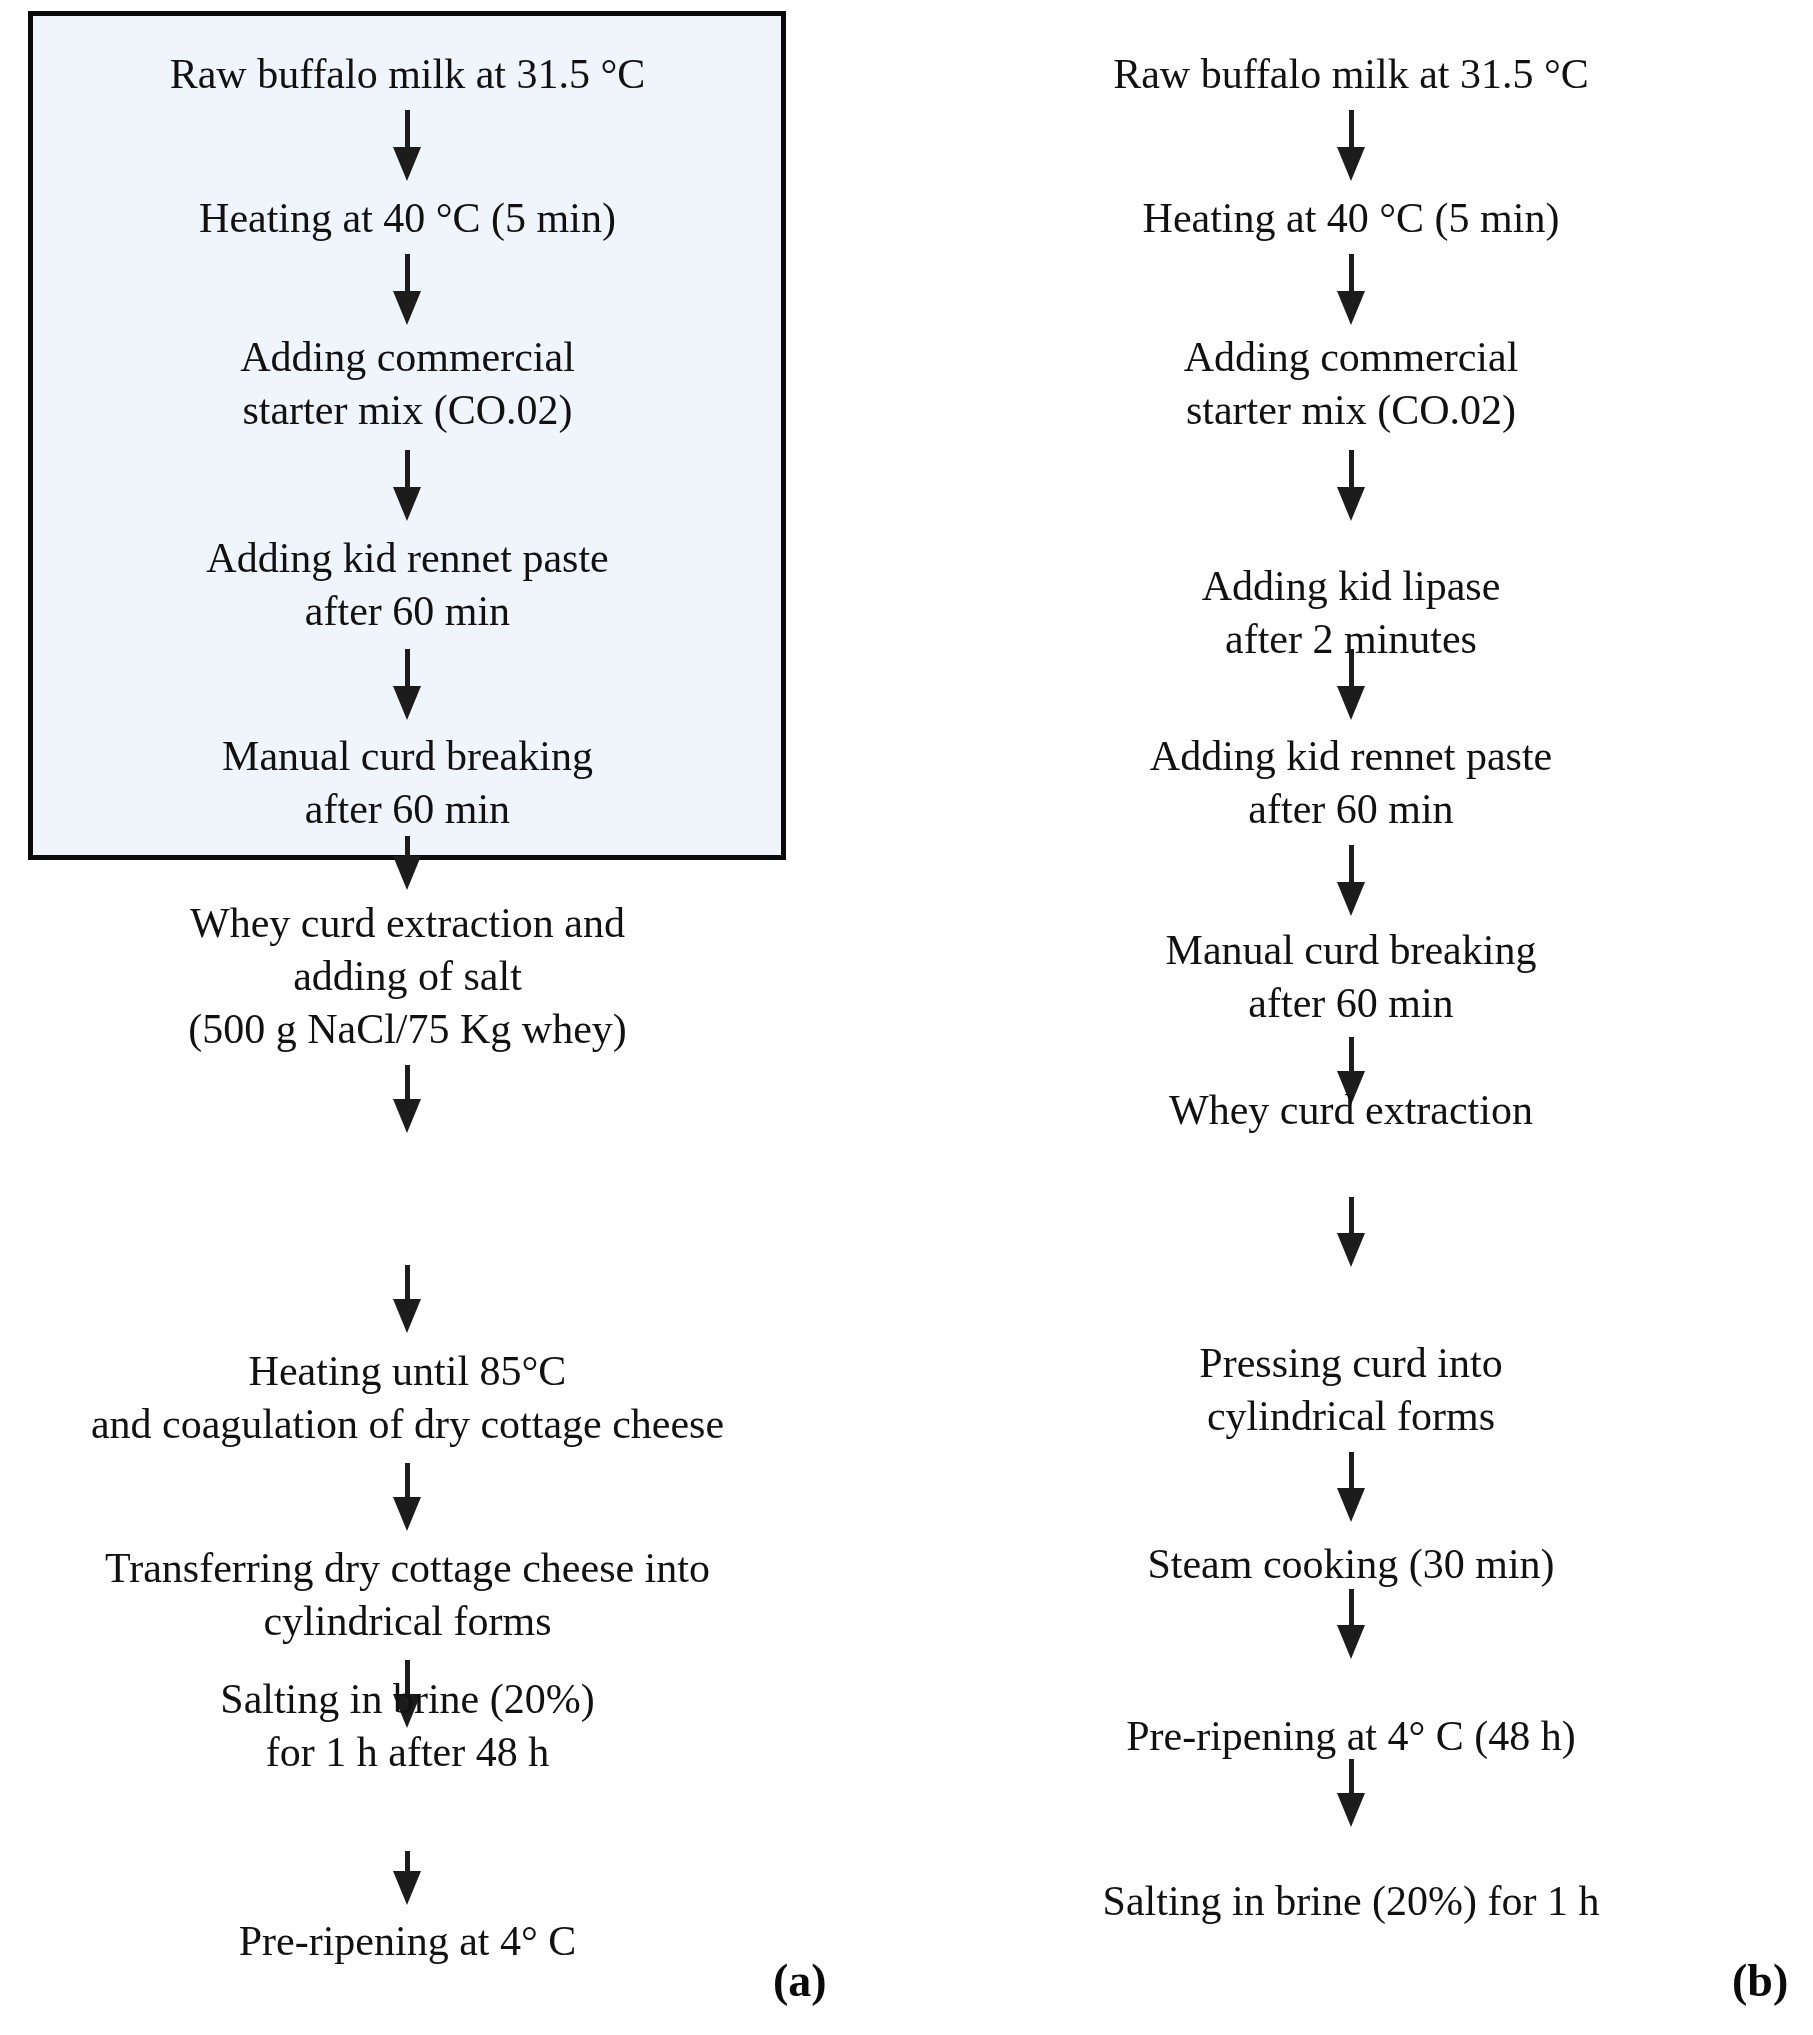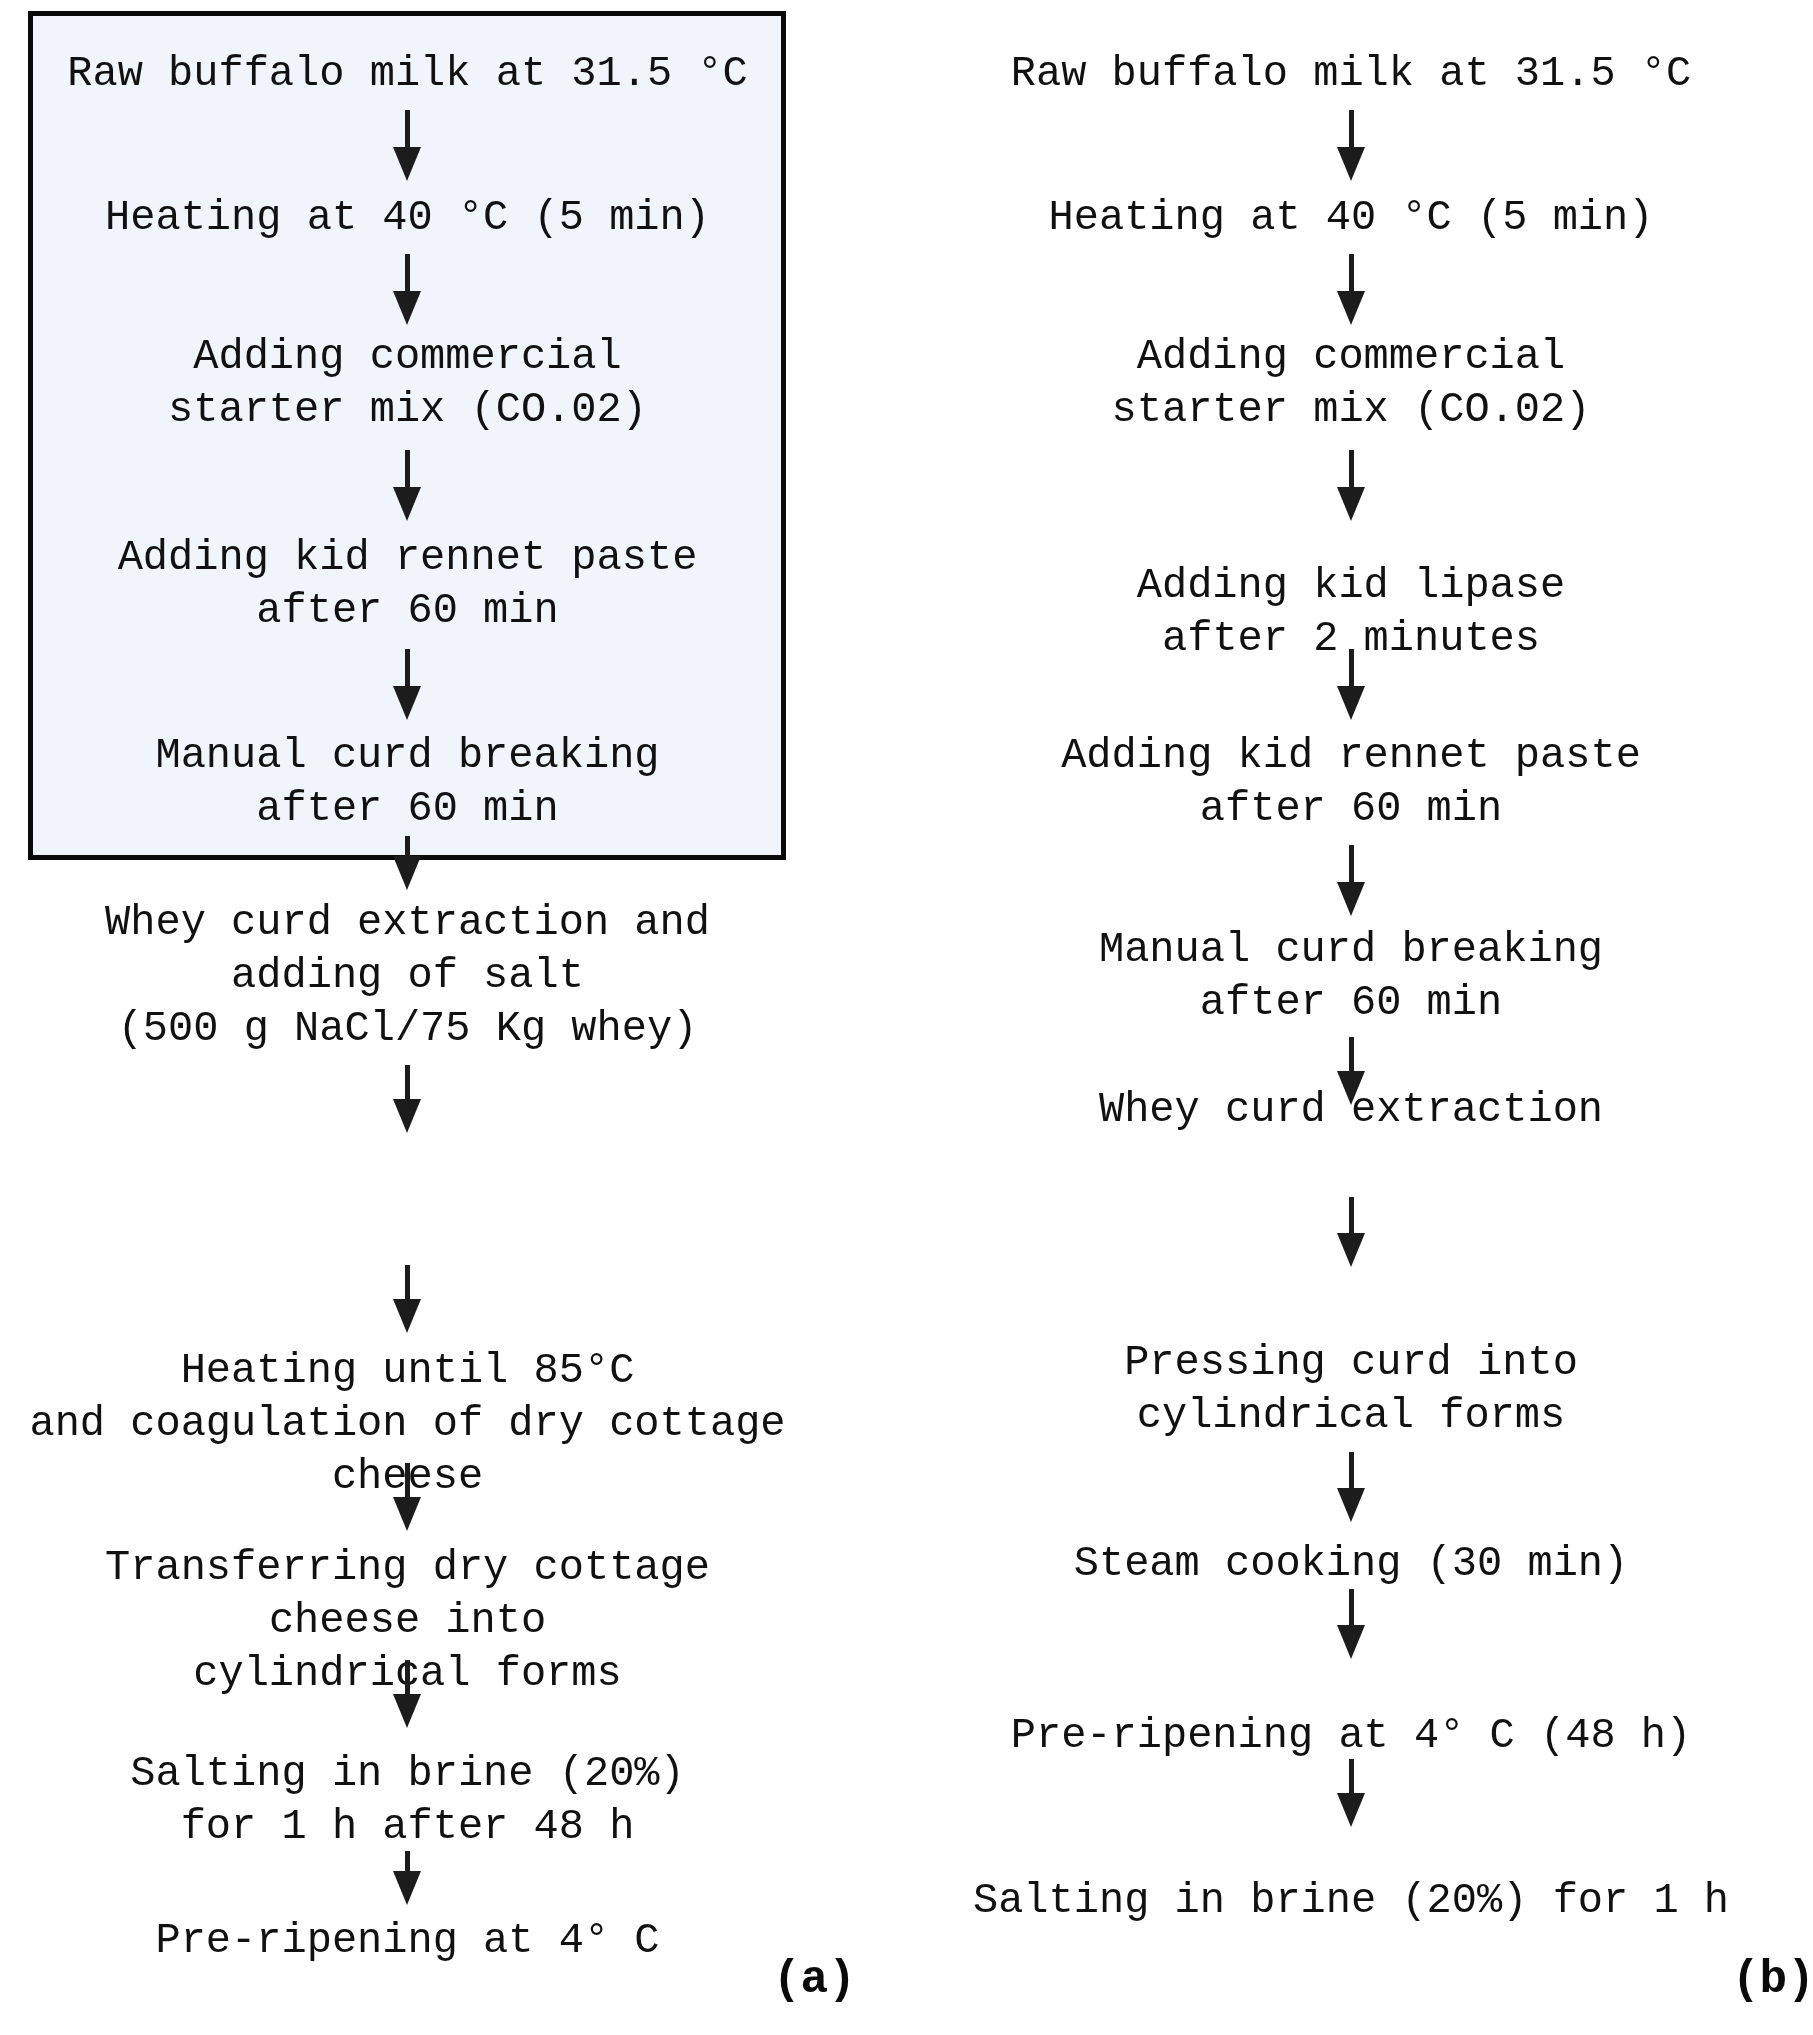--- a/index.html
+++ b/index.html
@@ -8,7 +8,7 @@
     width: 1813px;
     height: 2035px;
     background: #ffffff;
-    font-family: Liberation Mono, monospace;
+    font-family: Liberation Serif, serif;
     color: #111111;
     overflow: hidden;
   }

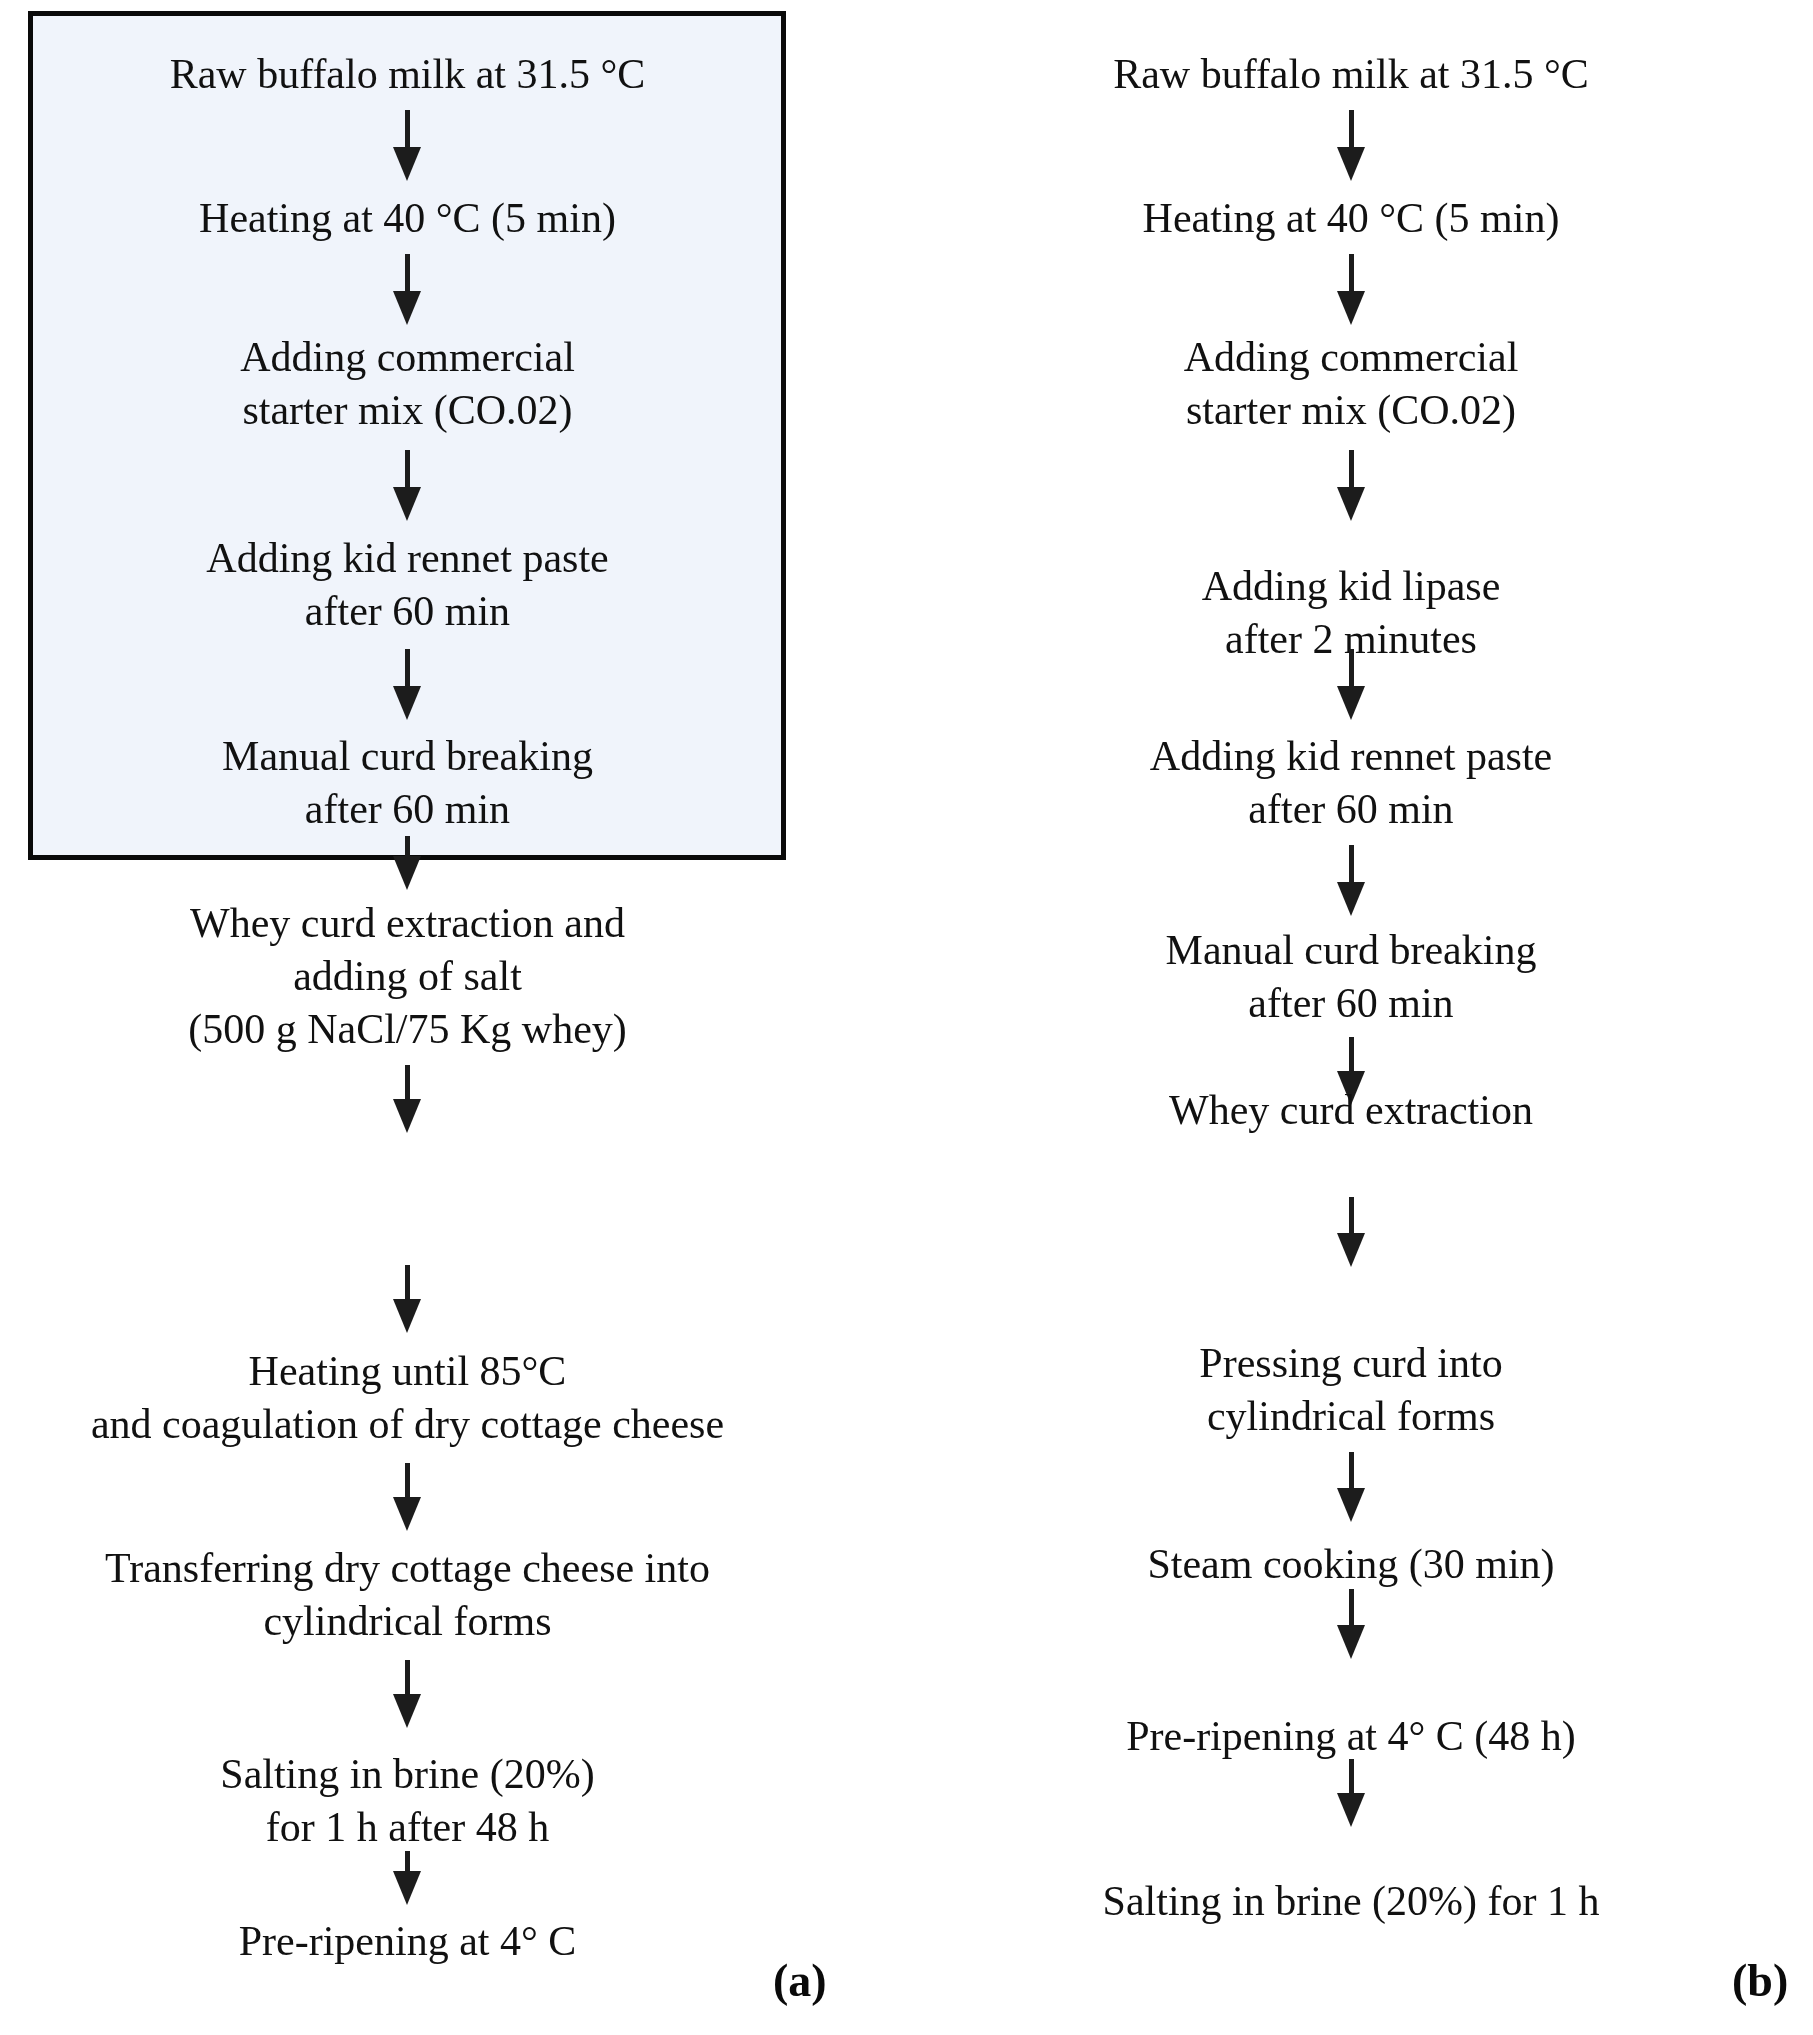--- a/index.html
+++ b/index.html
@@ -105,7 +105,7 @@
 cylindrical forms</div>
   <div class="arrow" style="left:393px; top:1660px; height:68px"></div>
 
-  <div class="step col-a" style="top:1748px">Salting in brine (20%)
+  <div class="step col-a" style="top:1673px">Salting in brine (20%)
 for 1 h after 48 h</div>
   <div class="arrow" style="left:393px; top:1851px; height:54px"></div>
 

